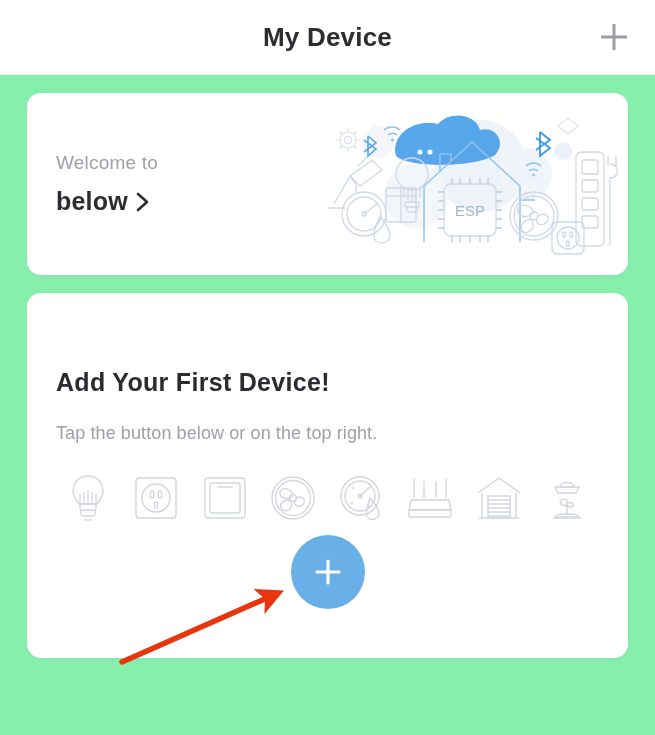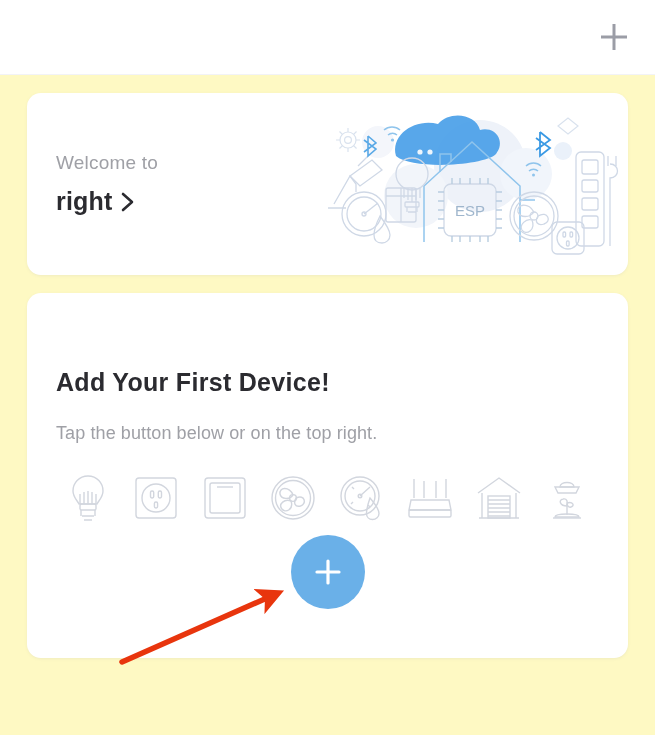--- a/index.html
+++ b/index.html
@@ -170,6 +170,7 @@
 <body>
 
 <div class="header">
+  <div class="header-title">My Device</div>
   <div class="header-add">
     <svg width="32" height="32" viewBox="0 0 32 32">
       <line x1="16" y1="3" x2="16" y2="29" stroke="#9b9da6" stroke-width="3"></line>

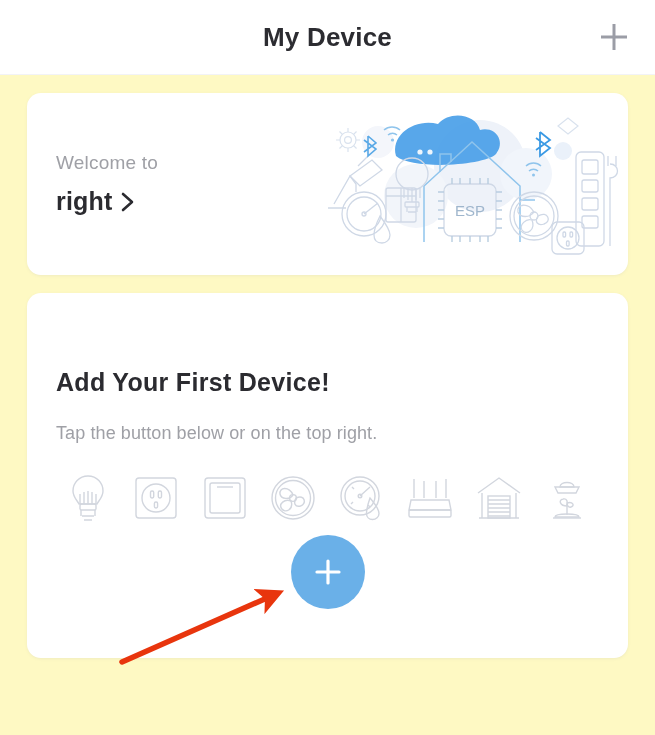--- a/index.html
+++ b/index.html
@@ -47,7 +47,7 @@
   .page {
     padding: 18px 27px 16px 27px;
     height: 660px;
-    background: #fef9c3;
+    background: #86efac;
   }
 
   .card {

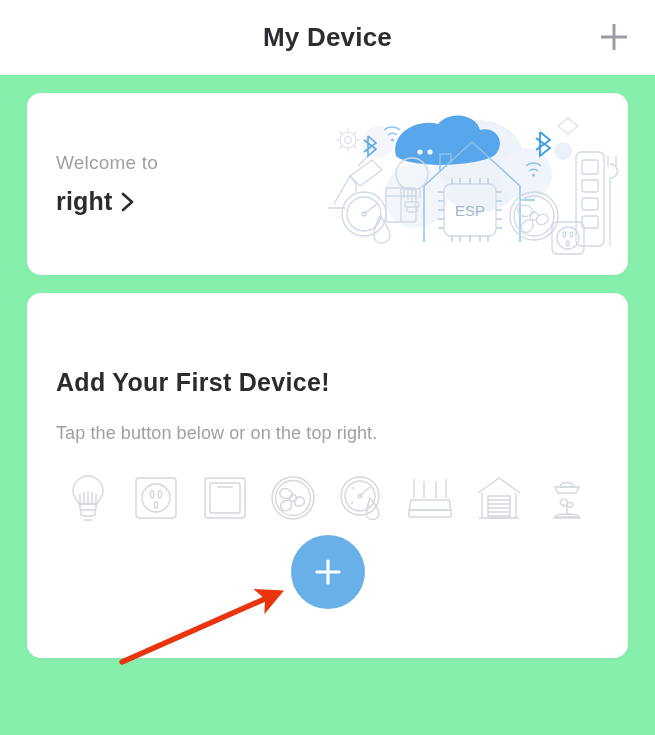--- a/index.html
+++ b/index.html
@@ -185,7 +185,7 @@
     <div class="welcome-text">
       <div class="welcome-label">Welcome to</div>
       <div class="home-row">
-        <span class="home-name">right</span>
+        <span class="home-name">below</span>
         <span class="chevron">
           <svg width="16" height="24" viewBox="0 0 16 24">
             <polyline points="3,4 12,12 3,20" fill="none" stroke="#2b2b30" stroke-width="2.6" stroke-linecap="round" stroke-linejoin="round"></polyline>

